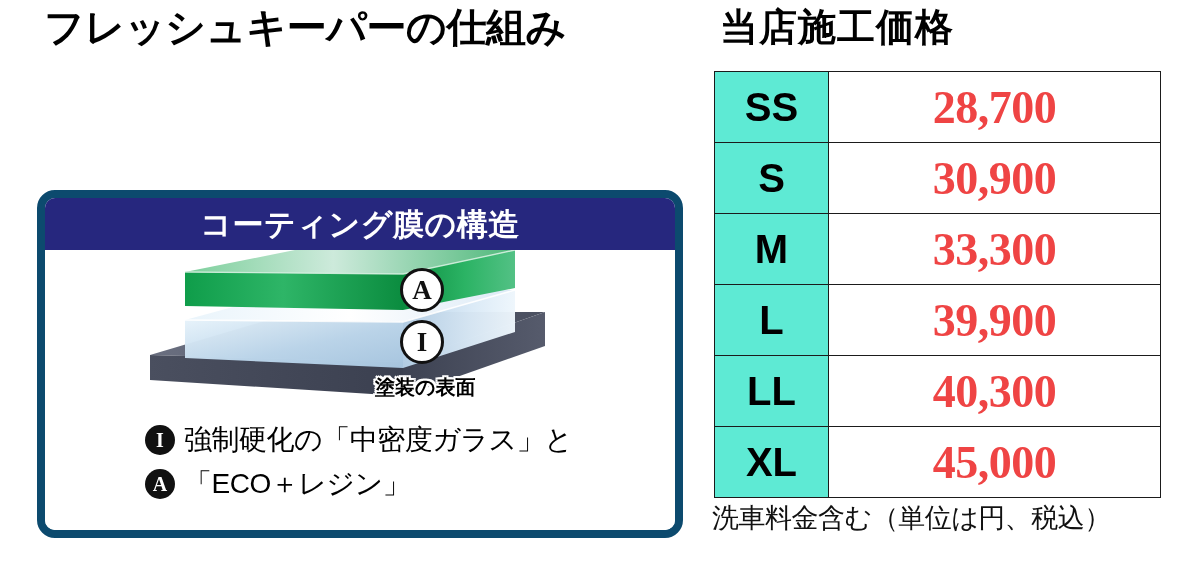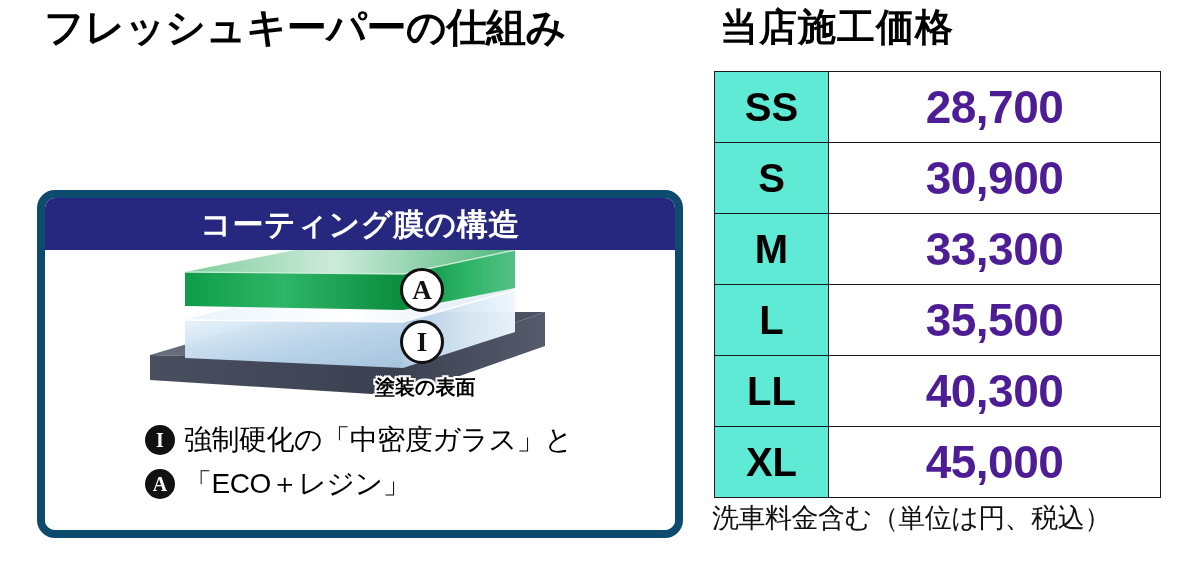--- a/index.html
+++ b/index.html
@@ -126,8 +126,9 @@
   .cell-price{
     width:331px;
     background:#fff;
-    font-size:46px;font-weight:bold;color:#4c1d95;
+    font-size:46px;font-weight:bold;color:#ef4444;
     letter-spacing:-0.5px;
+    font-family:Liberation Serif, serif;
   }
 
   .price-note{

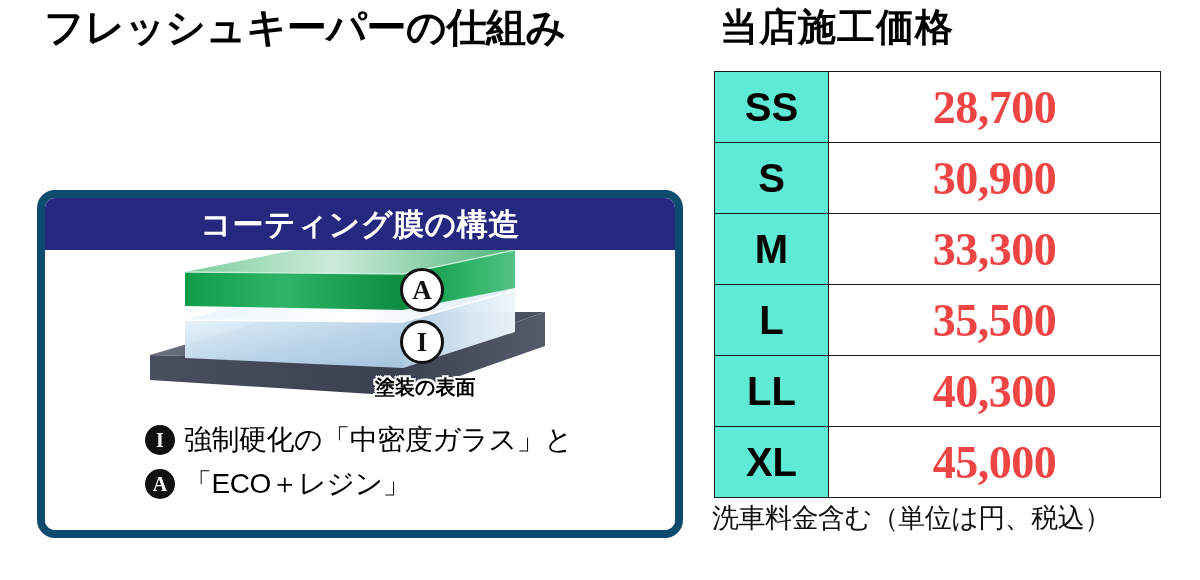--- a/index.html
+++ b/index.html
@@ -264,7 +264,7 @@
         </tr>
         <tr>
           <td class="cell-size">L</td>
-          <td class="cell-price">35,500</td>
+          <td class="cell-price">39,900</td>
         </tr>
         <tr>
           <td class="cell-size">LL</td>

